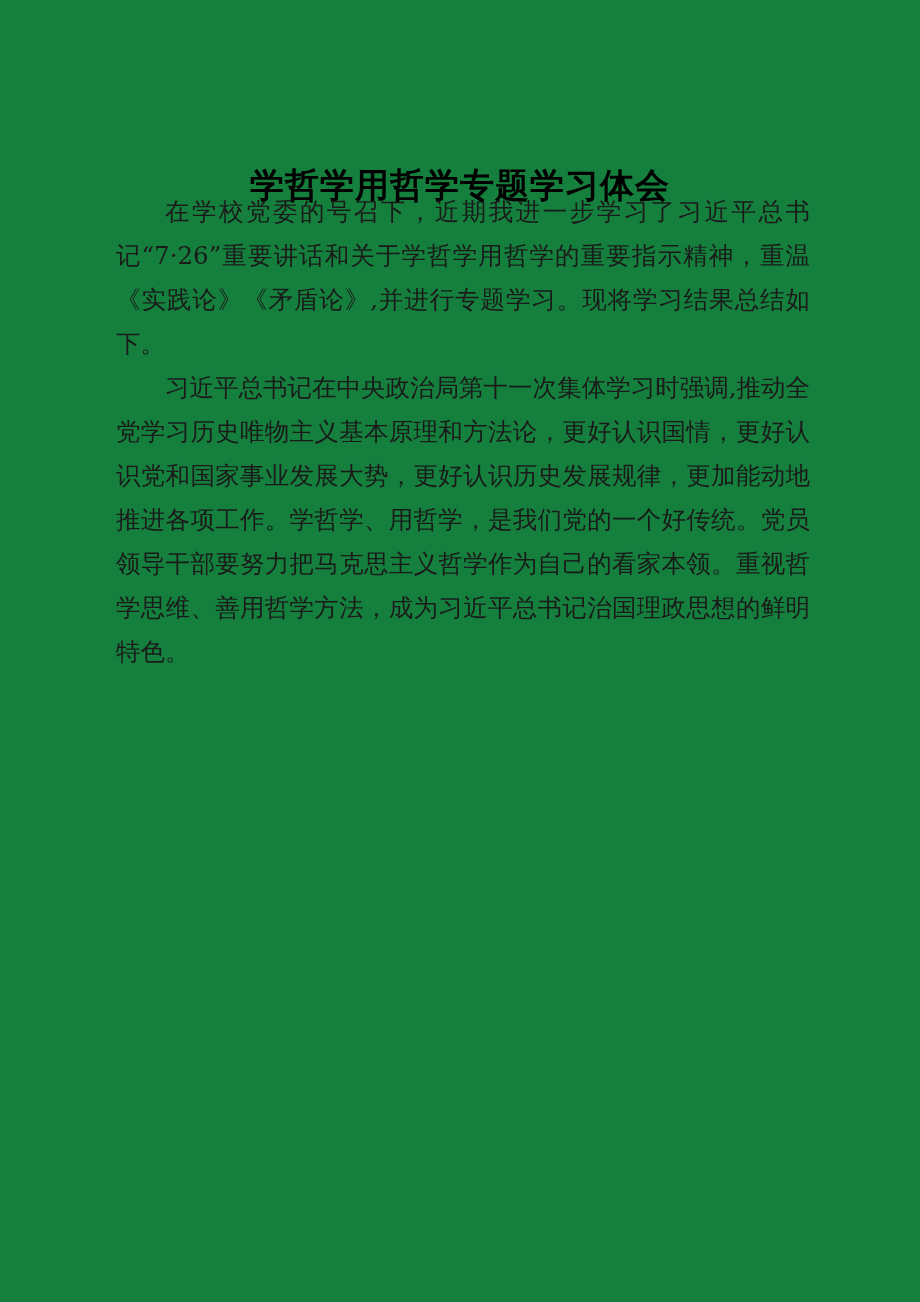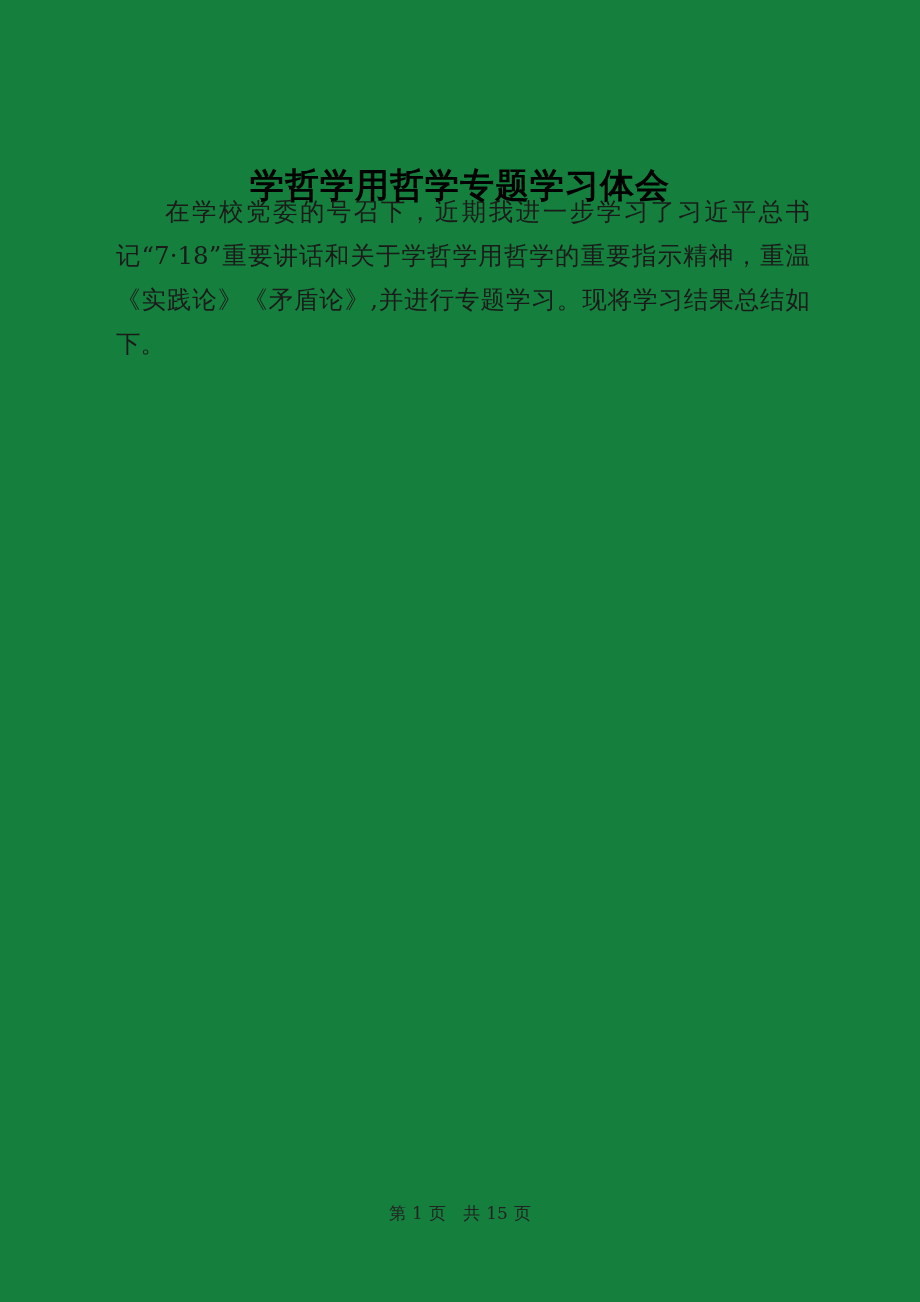--- a/index.html
+++ b/index.html
@@ -88,7 +88,7 @@
 
 
   <div class="body-text">
-    <p class="para">在学校党委的号召下，近期我进一步学习了习近平总书记“7·18”重要讲话和关于学哲学用哲学的重要指示精神，重温《实践论》《矛盾论》,并进行专题学习。现将学习结果总结如下。</p>
+    <p class="para">在学校党委的号召下，近期我进一步学习了习近平总书记“7·26”重要讲话和关于学哲学用哲学的重要指示精神，重温《实践论》《矛盾论》,并进行专题学习。现将学习结果总结如下。</p>
   </div>
 
   <div class="footer">

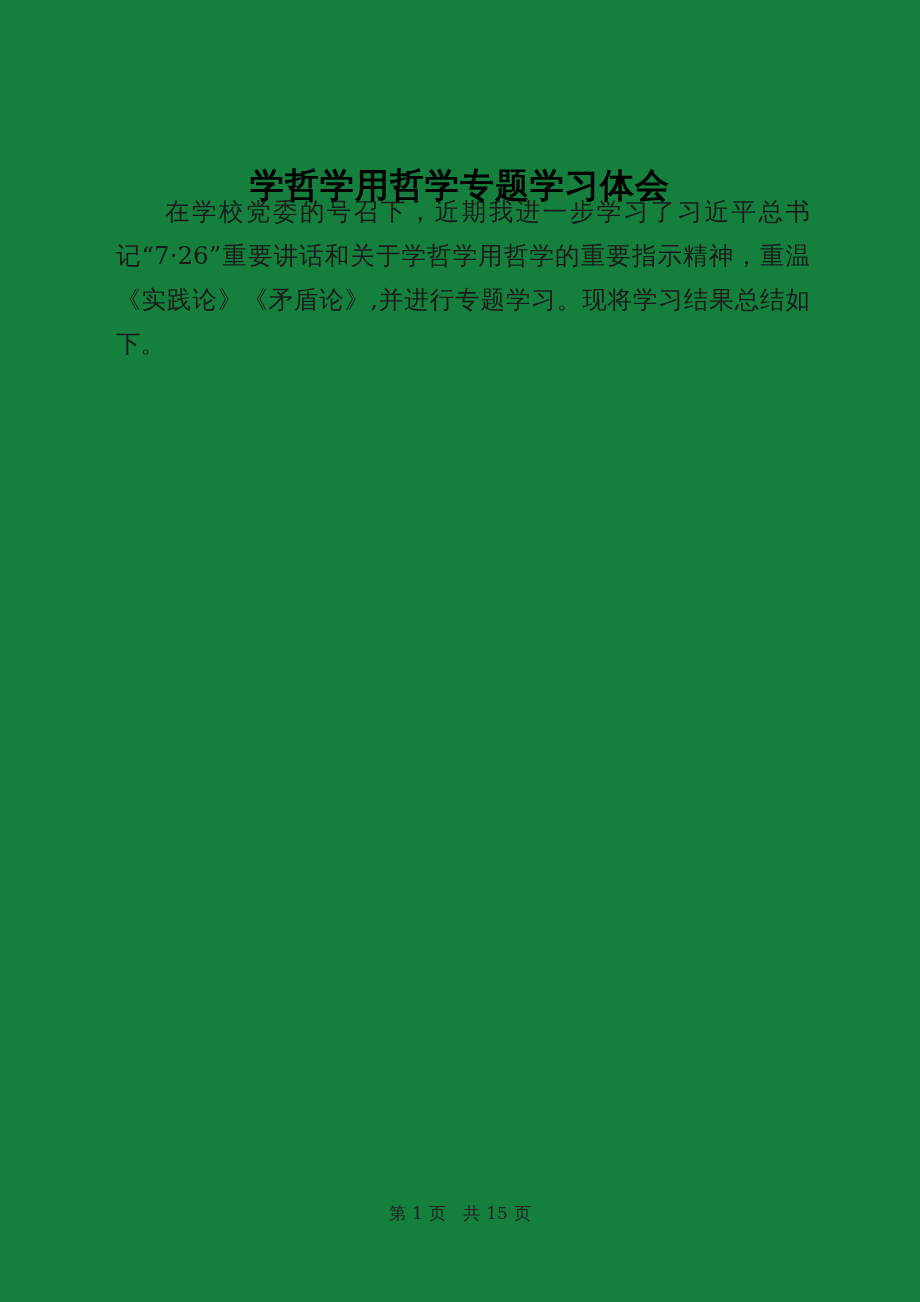--- a/index.html
+++ b/index.html
@@ -89,6 +89,7 @@
 
   <div class="body-text">
     <p class="para">在学校党委的号召下，近期我进一步学习了习近平总书记“7·26”重要讲话和关于学哲学用哲学的重要指示精神，重温《实践论》《矛盾论》,并进行专题学习。现将学习结果总结如下。</p>
+    <p class="para">习近平总书记在中央政治局第十一次集体学习时强调,推动全党学习历史唯物主义基本原理和方法论，更好认识国情，更好认识党和国家事业发展大势，更好认识历史发展规律，更加能动地推进各项工作。学哲学、用哲学，是我们党的一个好传统。党员领导干部要努力把马克思主义哲学作为自己的看家本领。重视哲学思维、善用哲学方法，成为习近平总书记治国理政思想的鲜明特色。</p>
   </div>
 
   <div class="footer">

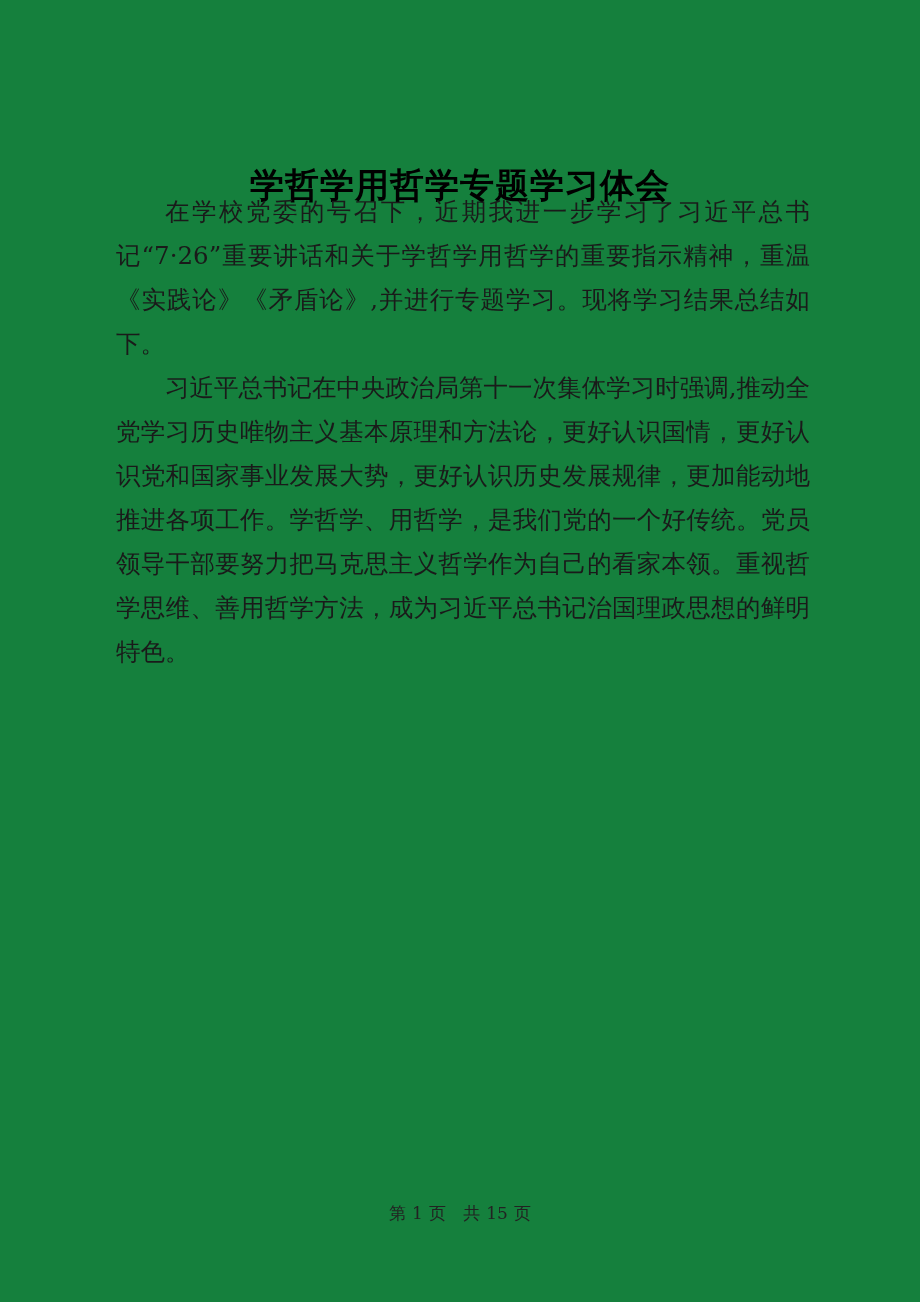--- a/index.html
+++ b/index.html
@@ -92,10 +92,6 @@
     <p class="para">习近平总书记在中央政治局第十一次集体学习时强调,推动全党学习历史唯物主义基本原理和方法论，更好认识国情，更好认识党和国家事业发展大势，更好认识历史发展规律，更加能动地推进各项工作。学哲学、用哲学，是我们党的一个好传统。党员领导干部要努力把马克思主义哲学作为自己的看家本领。重视哲学思维、善用哲学方法，成为习近平总书记治国理政思想的鲜明特色。</p>
   </div>
 
-  <div class="footer">
-    <span><span>第</span><span>1</span><span>页</span></span>
-    <span><span>共</span><span>15</span><span>页</span></span>
-  </div>
 
 </div>
 

